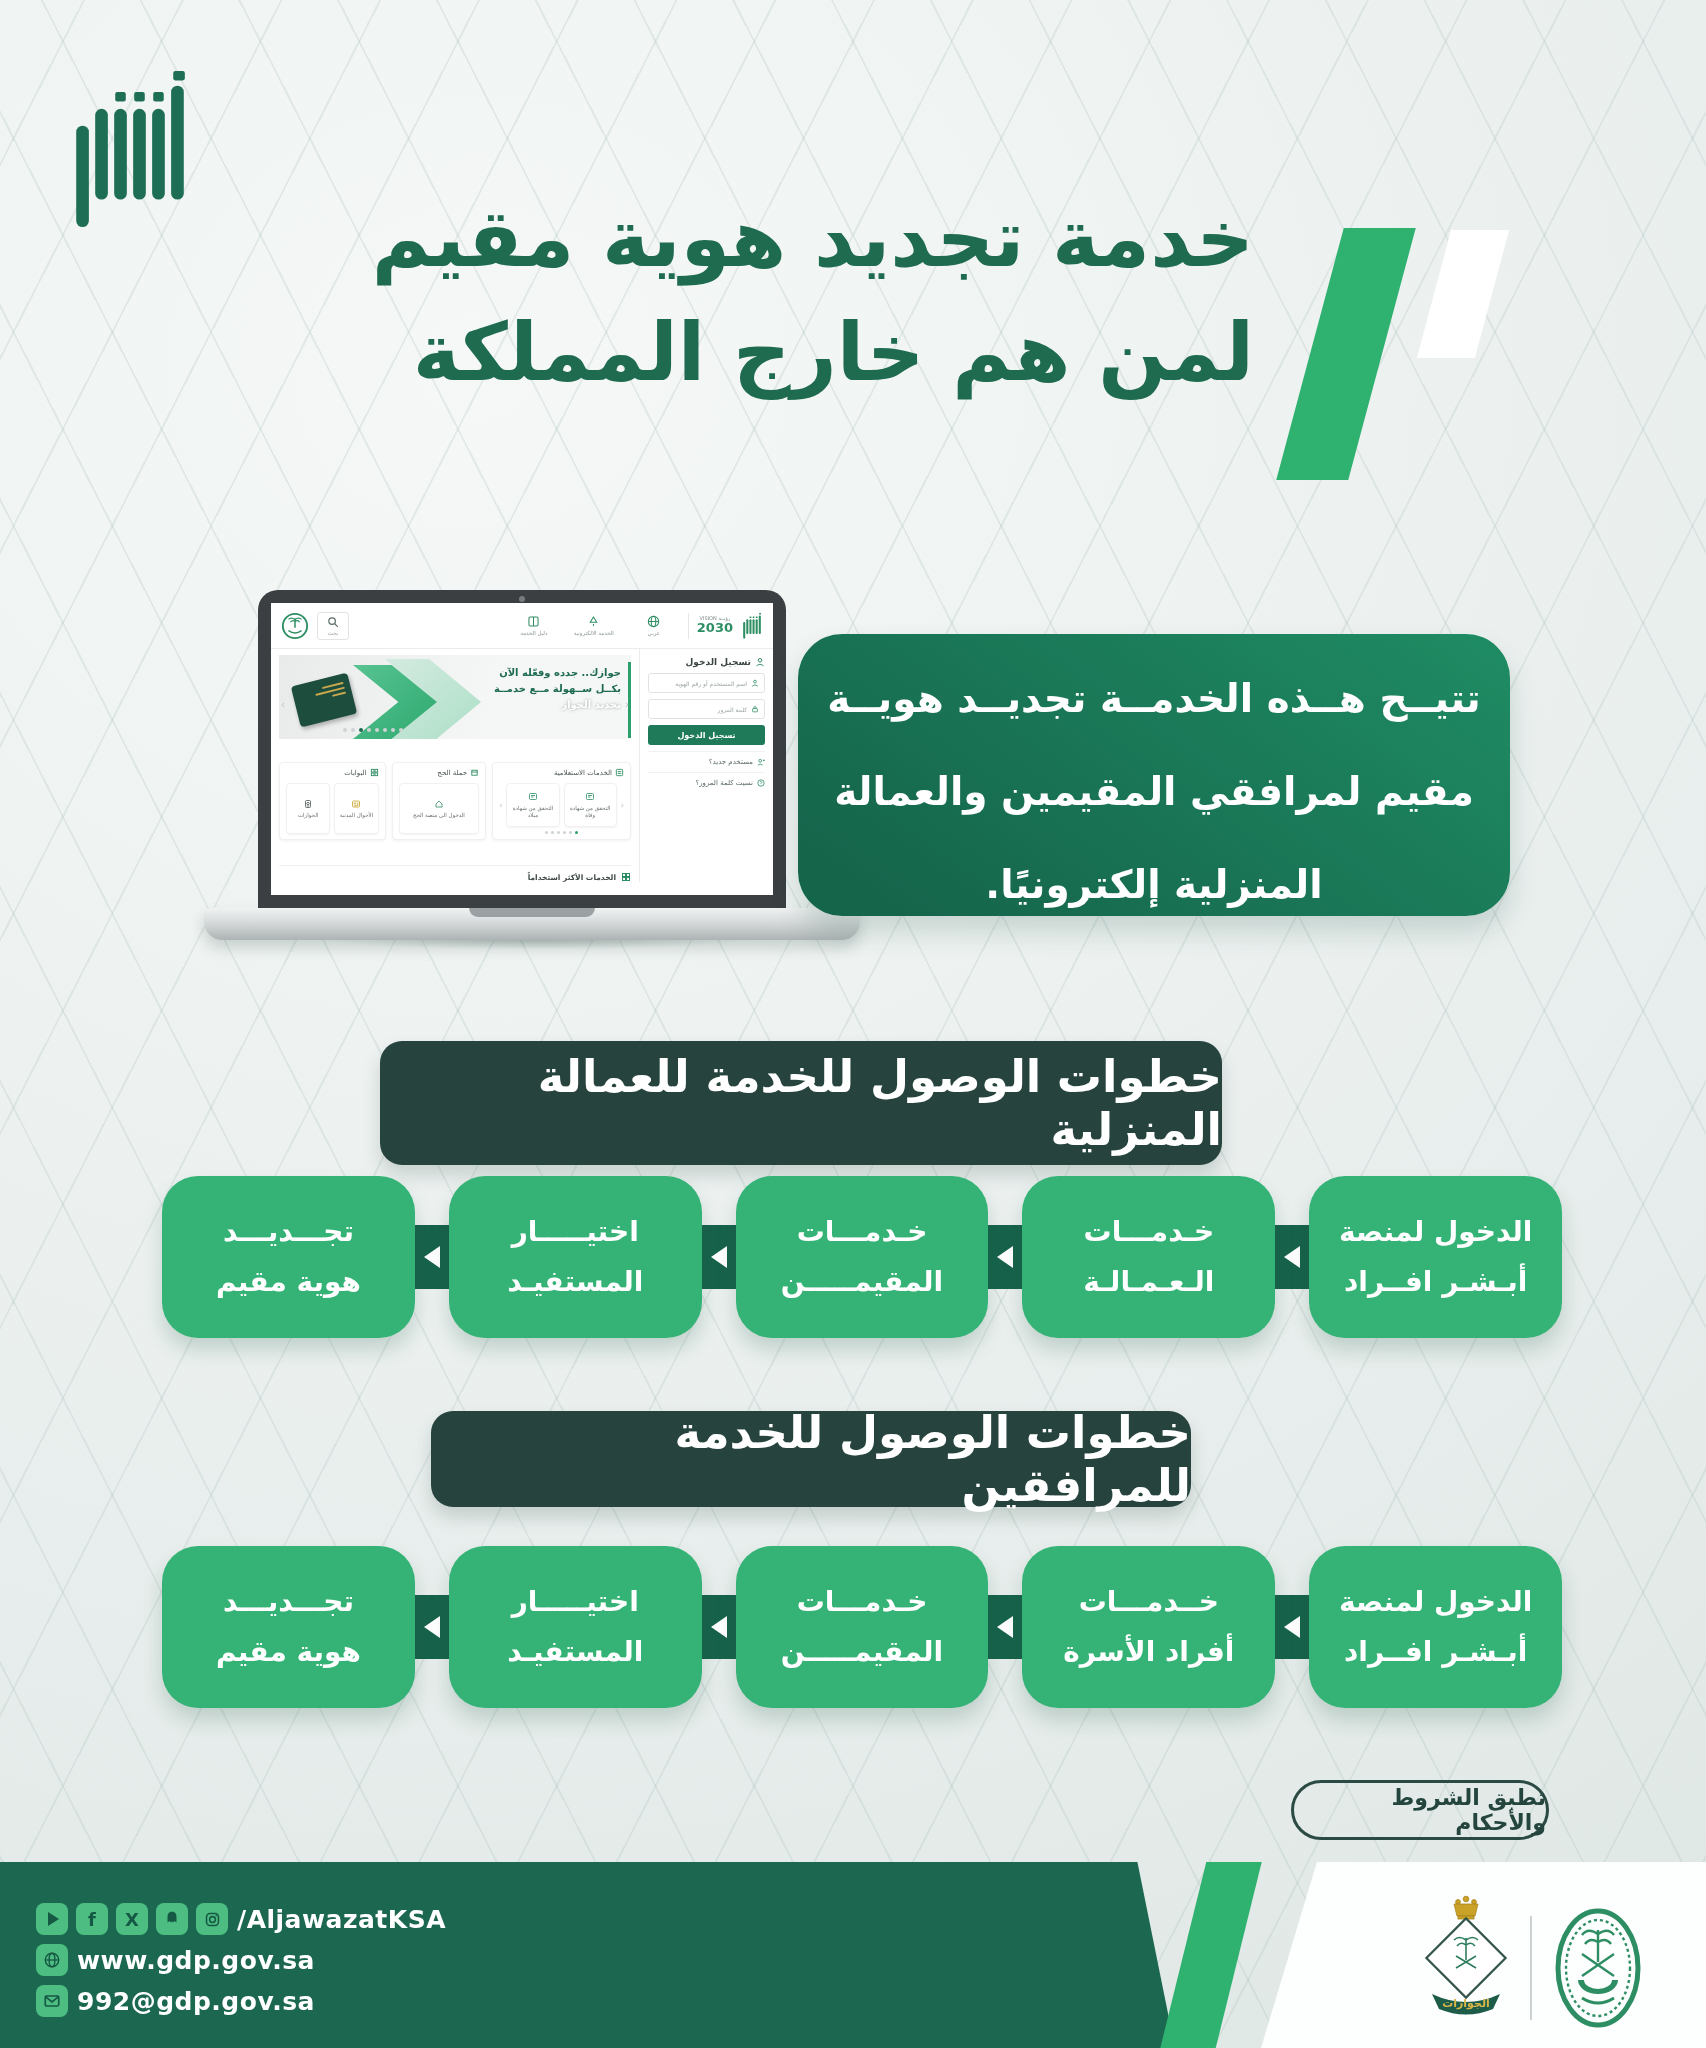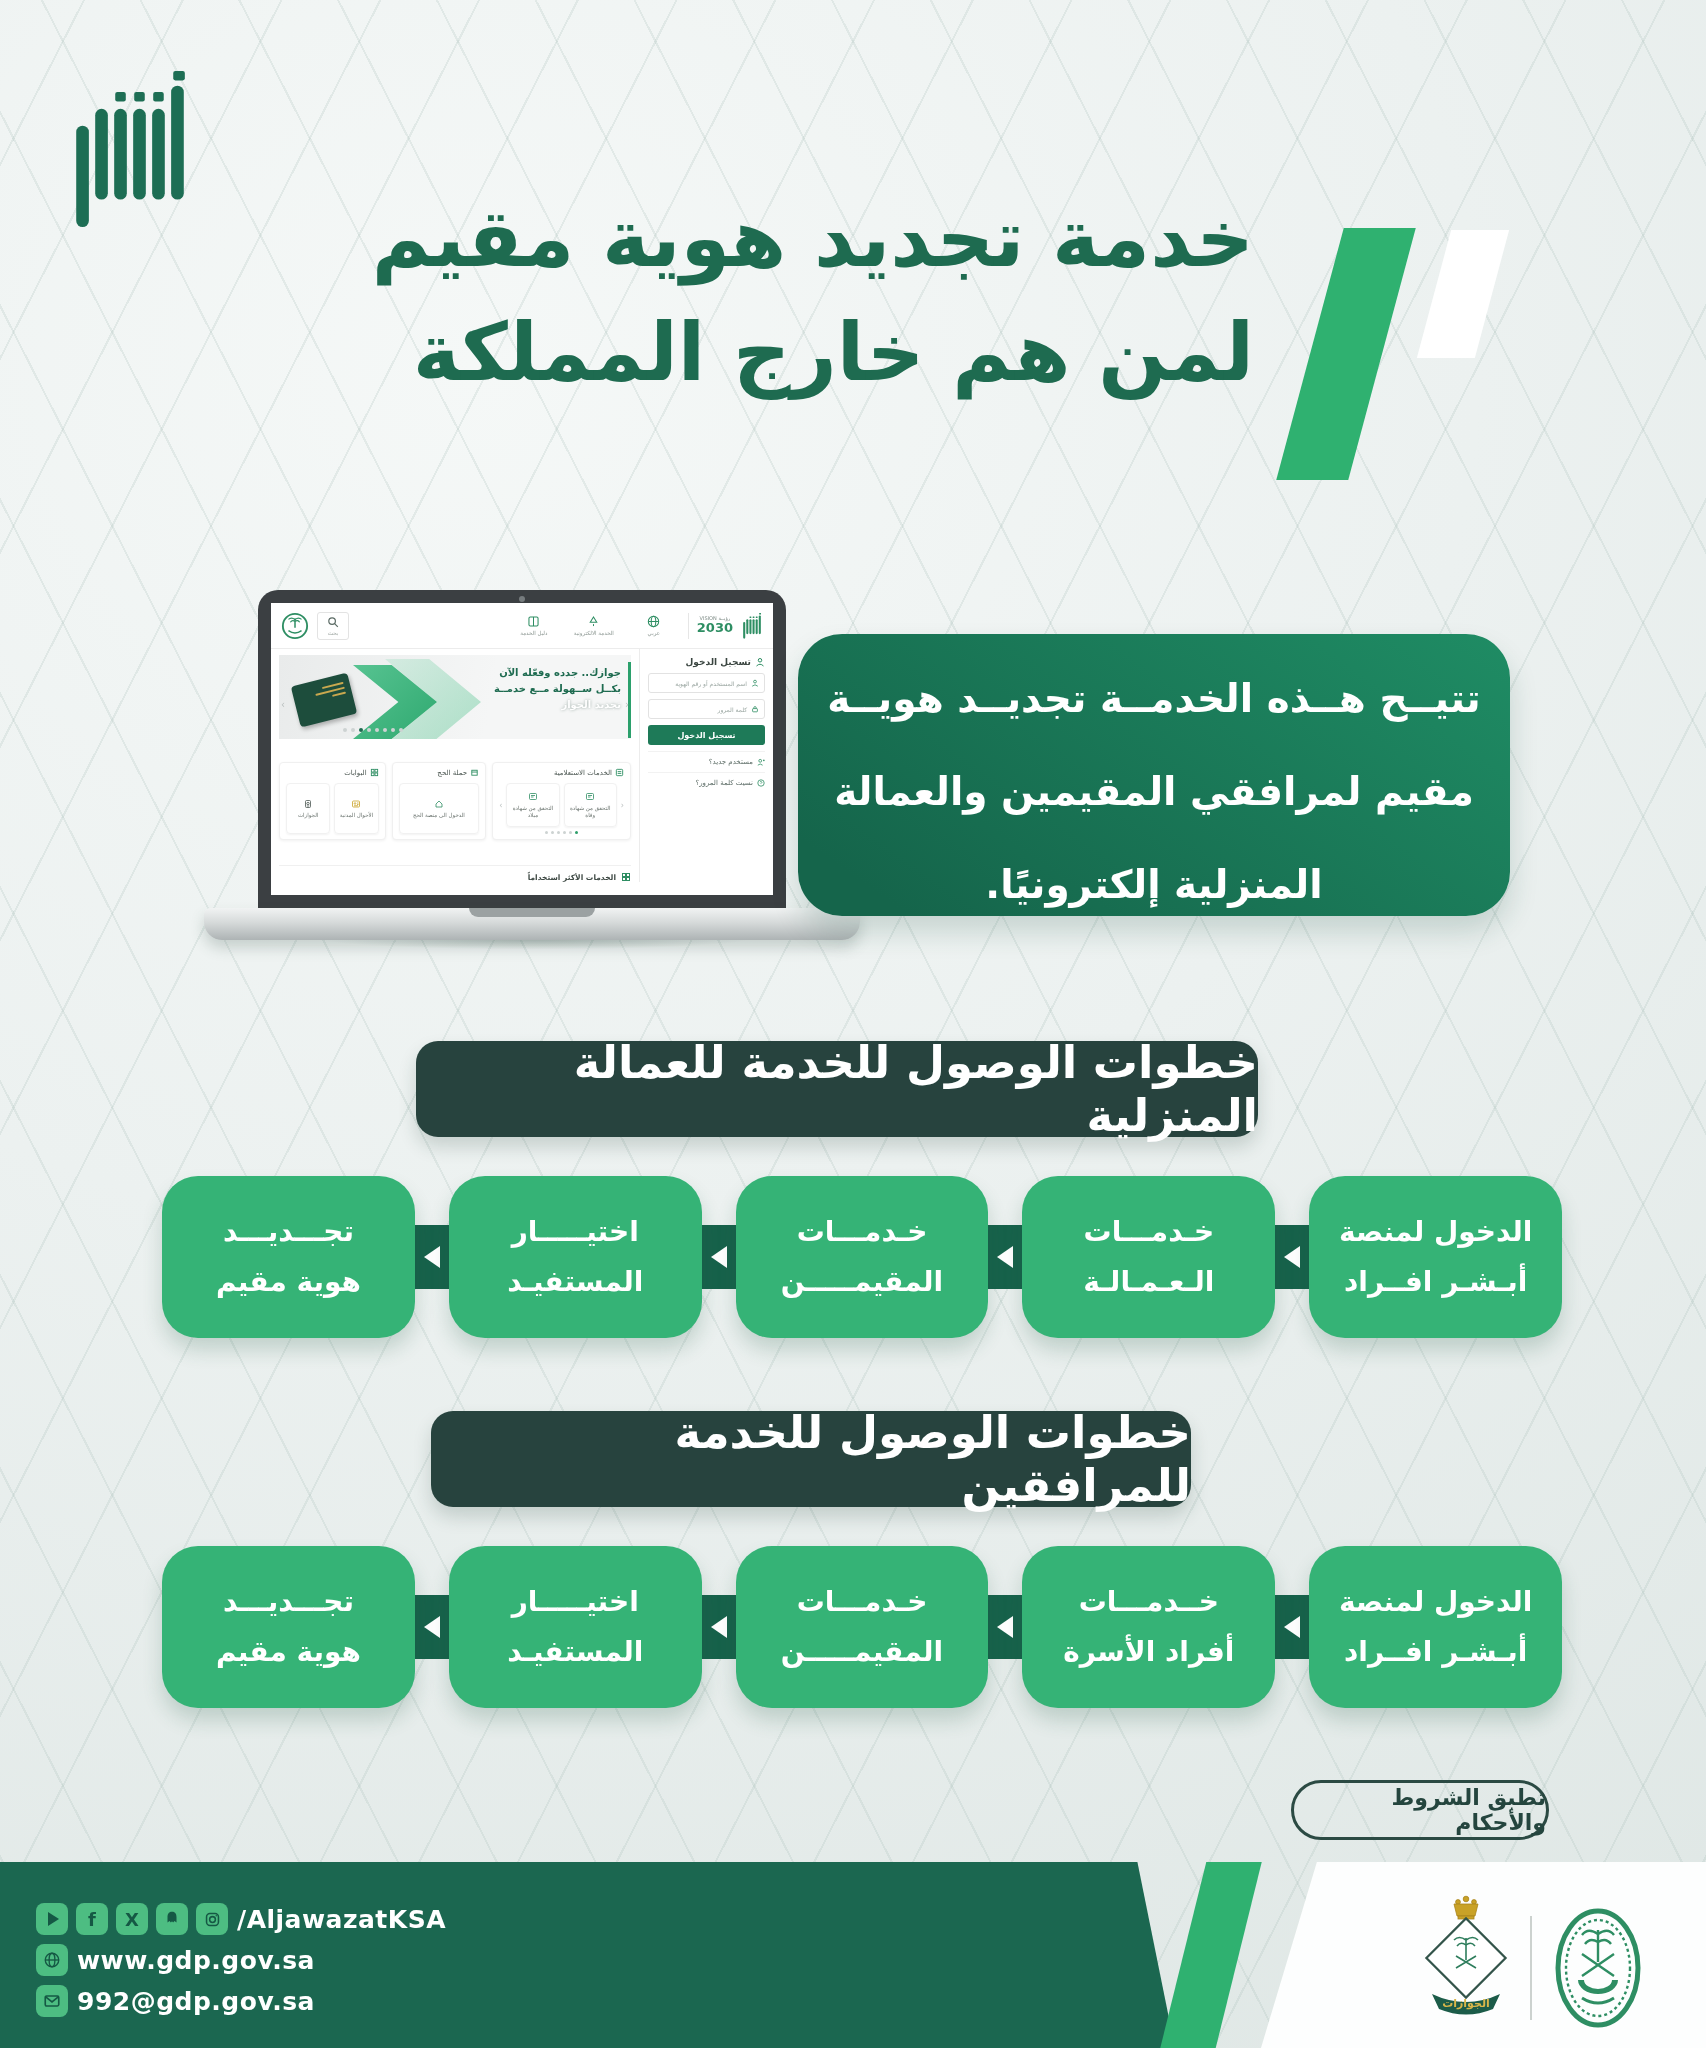--- a/index.html
+++ b/index.html
@@ -113,7 +113,7 @@
   .flow-banner { position:absolute; background:#27433e; color:#fff; border-radius:22px;
     font-weight:bold; font-size:45px; display:flex; align-items:center; justify-content:center;
     direction:rtl; box-shadow:0 10px 18px rgba(30,60,52,.18); }
-  .banner-1 { left:416px; top:1041px; width:842px; height:96px; }
+  .banner-1 { left:380px; top:1041px; width:842px; height:124px; }
   .banner-2 { left:431px; top:1411px; width:760px; height:96px; }
 
   

